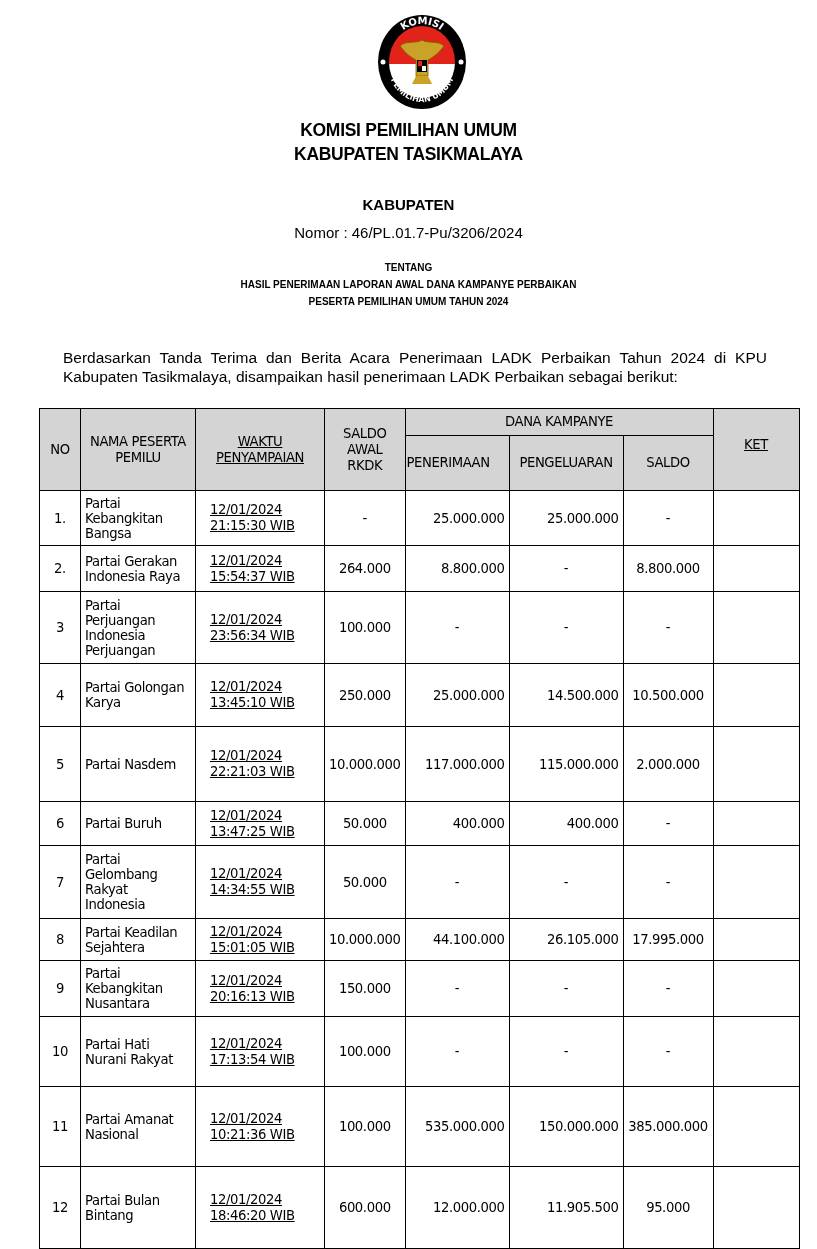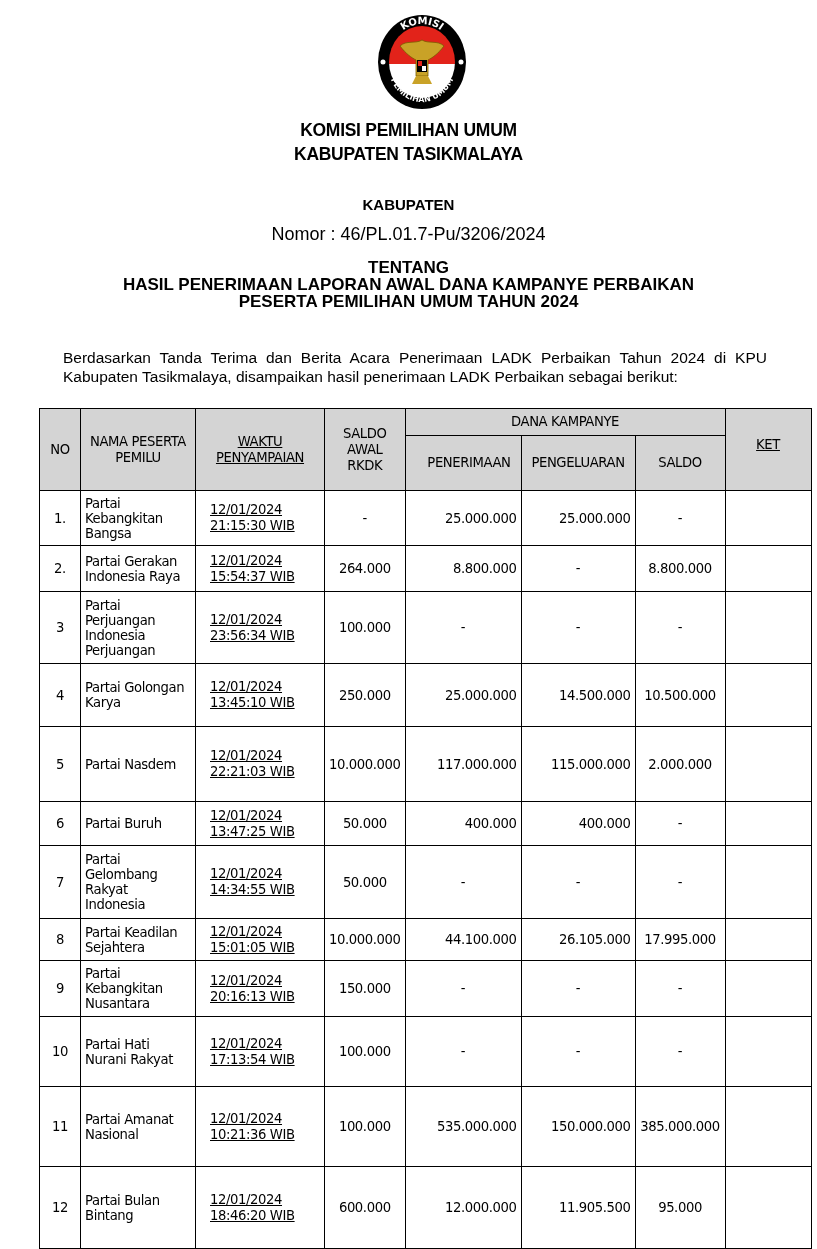--- a/index.html
+++ b/index.html
@@ -9,7 +9,7 @@
            font-family: "Liberation Sans", sans-serif; font-weight: bold; }
   .t-org { top: 118px; font-size: 19px; line-height: 24px; letter-spacing: -0.3px; transform: scaleX(0.92); }
   .t-peng { top: 196px; font-size: 15px; }
-  .t-nomor { top: 224px; font-size: 18px; font-weight: normal; }
+  .t-nomor { top: 224px; font-size: 15px; font-weight: normal; }
   .t-tentang { top: 259px; font-size: 17px; line-height: 17px; }
   .intro { position: absolute; left: 63px; top: 348px; width: 704px;
            font-family: "Liberation Sans", sans-serif; font-size: 15.5px; line-height: 19px;

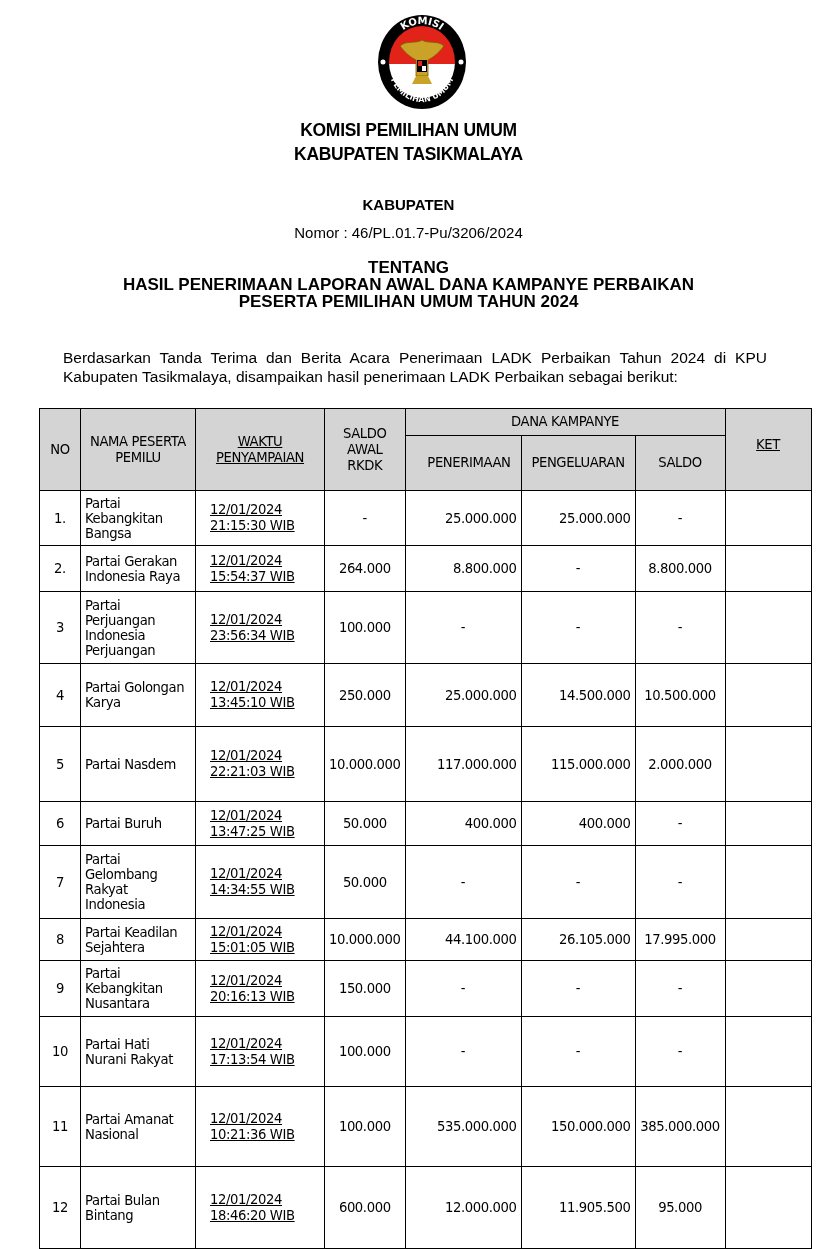--- a/index.html
+++ b/index.html
@@ -10,7 +10,7 @@
   .t-org { top: 118px; font-size: 19px; line-height: 24px; letter-spacing: -0.3px; transform: scaleX(0.92); }
   .t-peng { top: 196px; font-size: 15px; }
   .t-nomor { top: 224px; font-size: 15px; font-weight: normal; }
-  .t-tentang { top: 259px; font-size: 17px; line-height: 17px; }
+  .t-tentang { top: 259px; font-size: 10px; line-height: 17px; }
   .intro { position: absolute; left: 63px; top: 348px; width: 704px;
            font-family: "Liberation Sans", sans-serif; font-size: 15.5px; line-height: 19px;
            text-align: justify; text-align-last: left; }

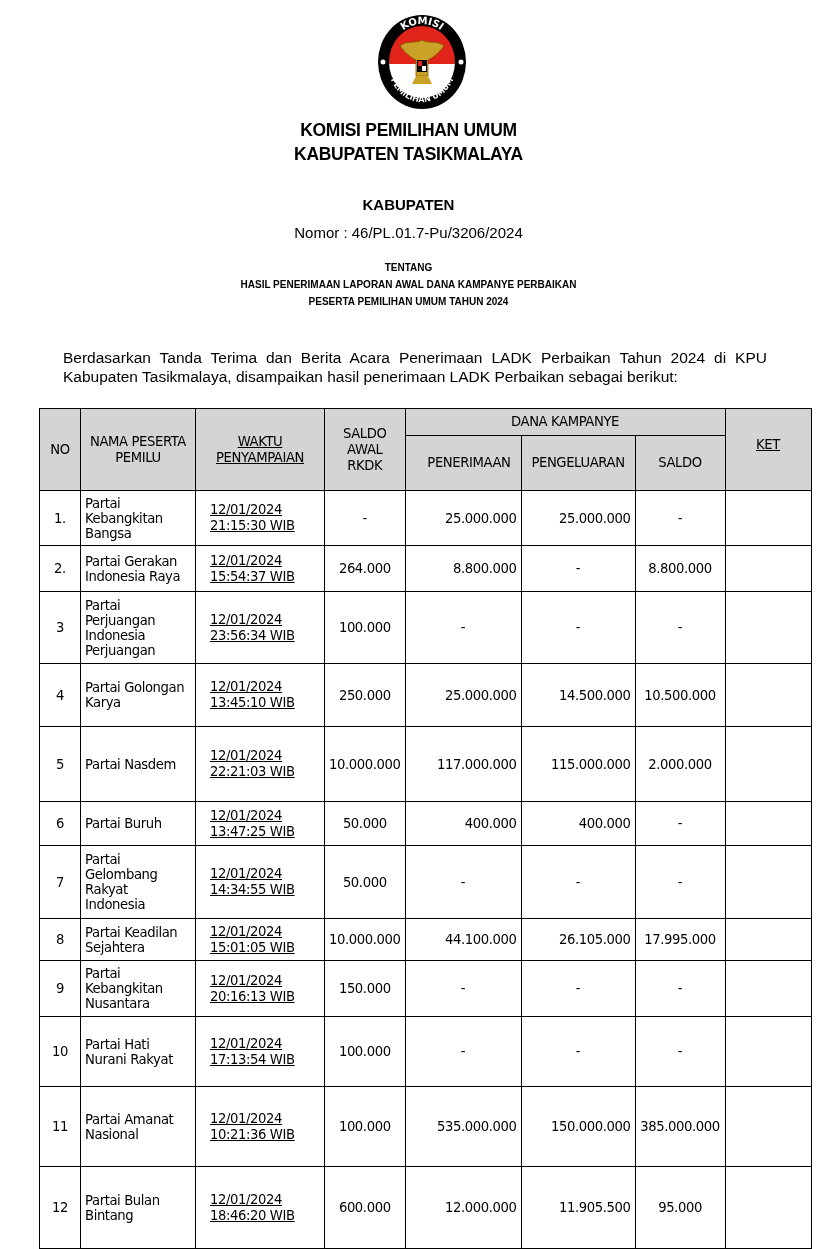--- a/index.html
+++ b/index.html
@@ -82,7 +82,7 @@
       <th rowspan="2" class="c-kt" style="vertical-align:top;padding-top:28px">KET</th>
     </tr>
     <tr style="height:55px">
-      <th class="c-pe" style="text-align:right;padding:0 10px">PENERIMAAN</th>
+      <th class="c-pe" style="text-align:left;padding:0 1px">PENERIMAAN</th>
       <th class="c-pg" style="text-align:center;padding:0 1px">PENGELUARAN</th>
       <th class="c-sd">SALDO</th>
     </tr>

